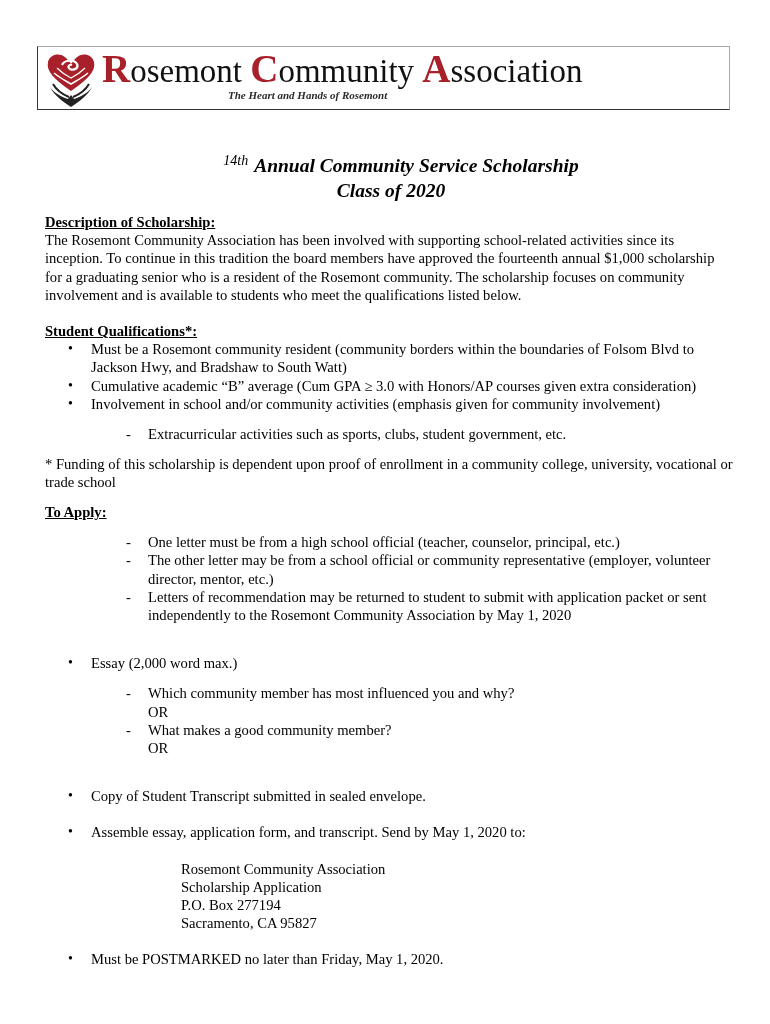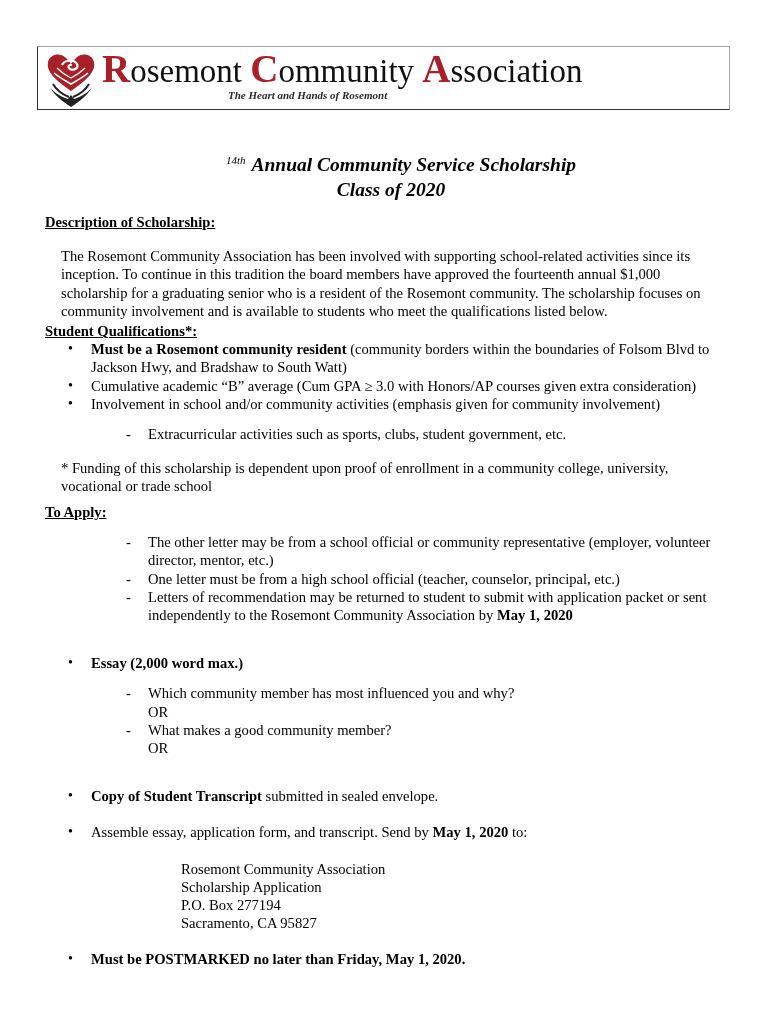--- a/index.html
+++ b/index.html
@@ -30,7 +30,7 @@
       position: absolute; left: 0; width: 770px; top: 148px; text-align: center;
       font-weight: bold; font-style: italic; font-size: 19.5px; line-height: 25px;
     }
-    .title-block sup { font-size: 11px; vertical-align: 7px; font-weight: normal; margin-right: 6px; }
+    .title-block sup { font-size: 14px; vertical-align: 7px; font-weight: normal; margin-right: 6px; }
     .title-line1 { padding-left: 32px; }
     .title-line2 { padding-left: 12px; }
     .section { position: absolute; left: 45px; width: 690px; line-height: 18.2px; }

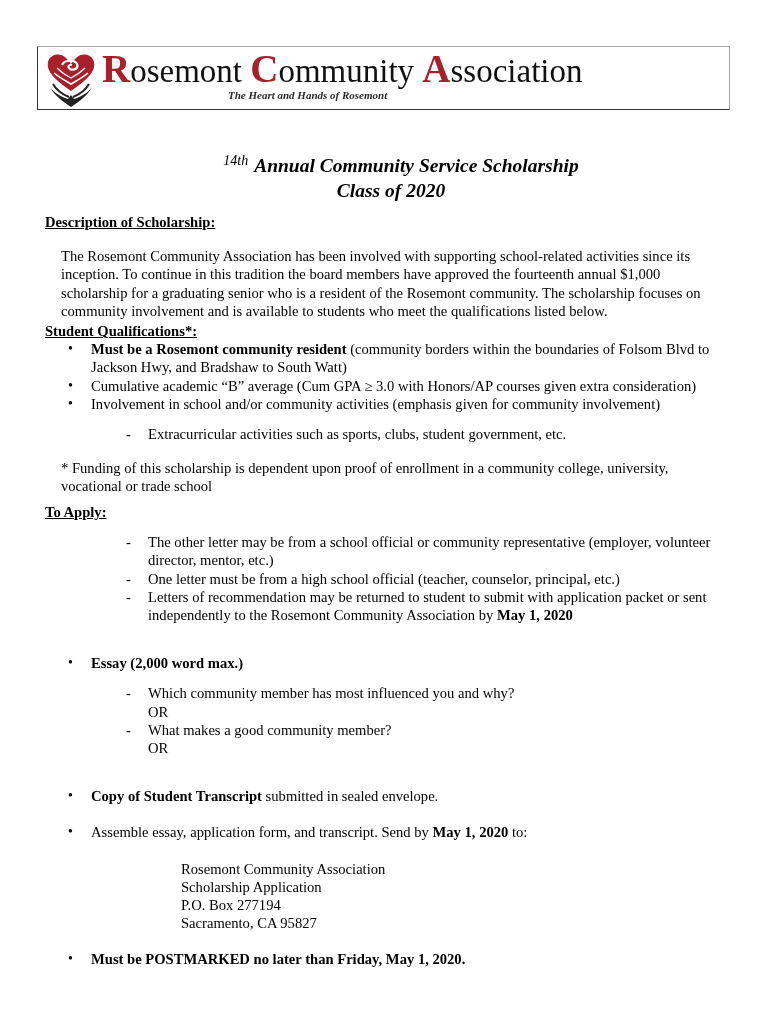--- a/index.html
+++ b/index.html
@@ -35,7 +35,7 @@
     .title-line2 { padding-left: 12px; }
     .section { position: absolute; left: 45px; width: 690px; line-height: 18.2px; }
     .heading { font-weight: bold; text-decoration: underline; }
-    .para { margin: 16px; }
+    .para { margin: 0; }
     .b { font-weight: bold; }
     ul.bullets { list-style: none; margin: 0; padding: 0; }
     ul.bullets > li { position: relative; padding-left: 46px; }

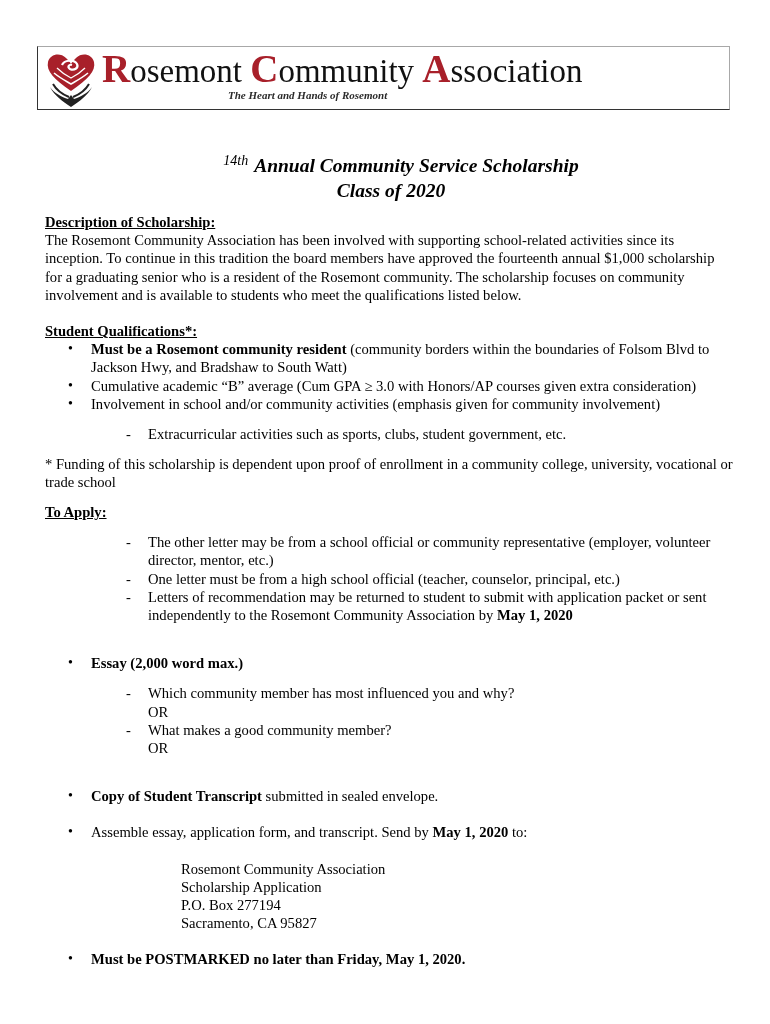--- a/index.html
+++ b/index.html
@@ -36,7 +36,7 @@
     .section { position: absolute; left: 45px; width: 690px; line-height: 18.2px; }
     .heading { font-weight: bold; text-decoration: underline; }
     .para { margin: 0; }
-    .b { font-weight: bold; }
+    .b { font-weight: normal; }
     ul.bullets { list-style: none; margin: 0; padding: 0; }
     ul.bullets > li { position: relative; padding-left: 46px; }
     ul.bullets > li::before {

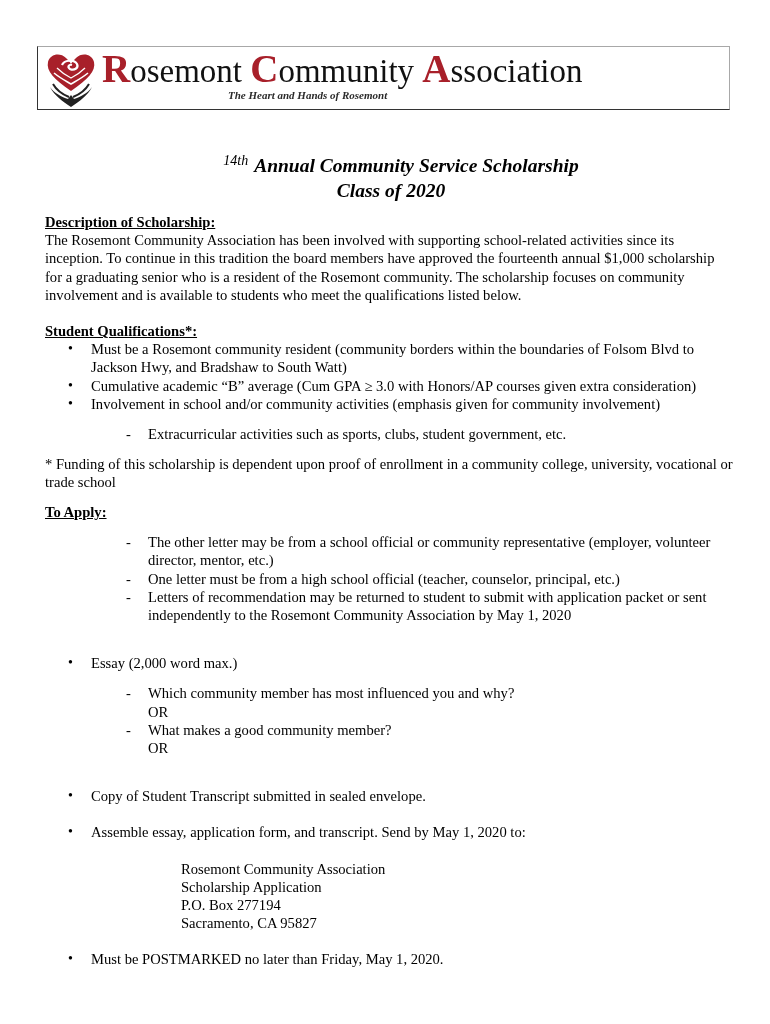--- a/index.html
+++ b/index.html
@@ -94,8 +94,8 @@
 <div class="section" style="top:503px;">
   <div class="heading">To Apply:</div>
   <ul class="dashes">
+    <li>One letter must be from a high school official (teacher, counselor, principal, etc.)</li>
     <li>The other letter may be from a school official or community representative (employer, volunteer director, mentor, etc.)</li>
-    <li>One letter must be from a high school official (teacher, counselor, principal, etc.)</li>
     <li><span>Letters of recommendation may be returned to student to submit with application packet or sent independently to the Rosemont Community Association by </span><span class="b">May 1, 2020</span></li>
   </ul>
 

